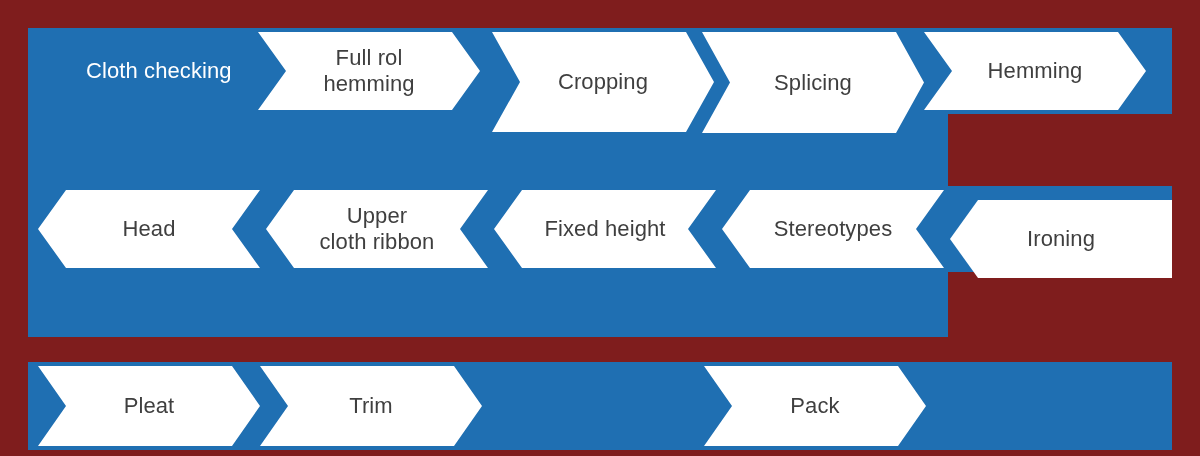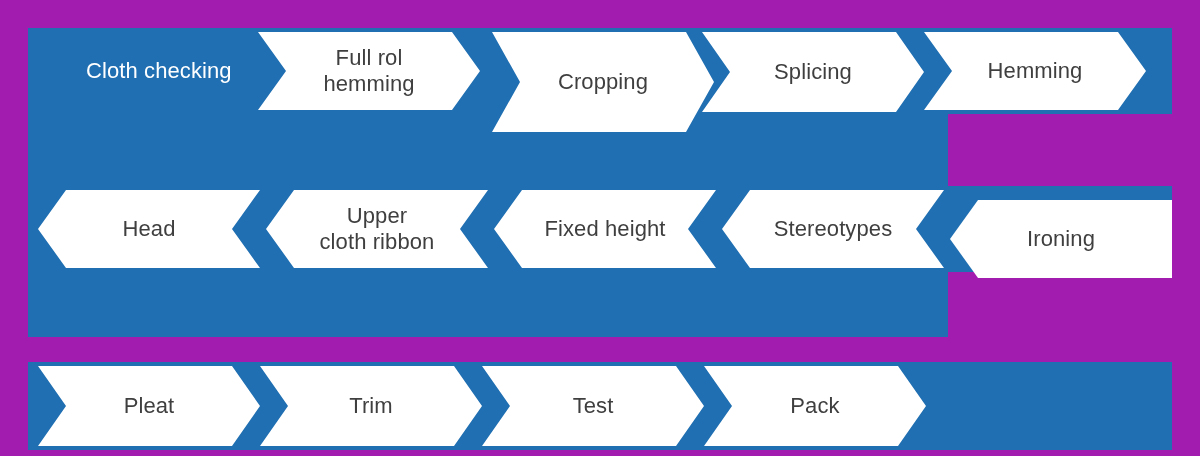--- a/index.html
+++ b/index.html
@@ -12,7 +12,7 @@
     position:relative;
     width:1200px;
     height:456px;
-    background:#a21caf;
+    background:#7f1d1d;
     overflow:hidden;
   }
 

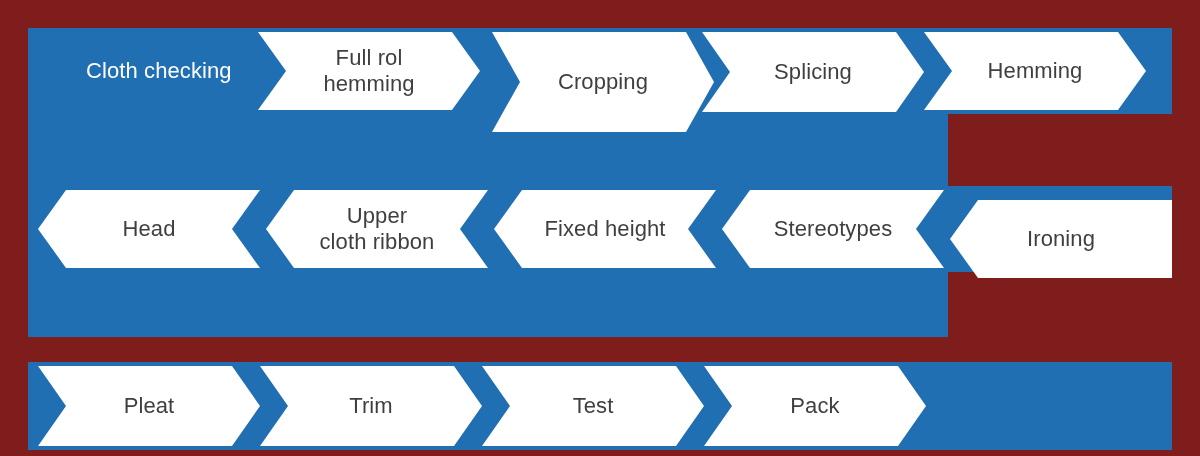--- a/index.html
+++ b/index.html
@@ -94,7 +94,7 @@
     <span class="lbl">Cropping</span>
   </div>
 
-  <div class="step white dir-right" style="left:702px; top:32px; width:222px; height:80px;">
+  <div class="step white dir-right" style="left:702px; top:32px; width:222px; height:101px;">
     <span class="lbl">Splicing</span>
   </div>
 

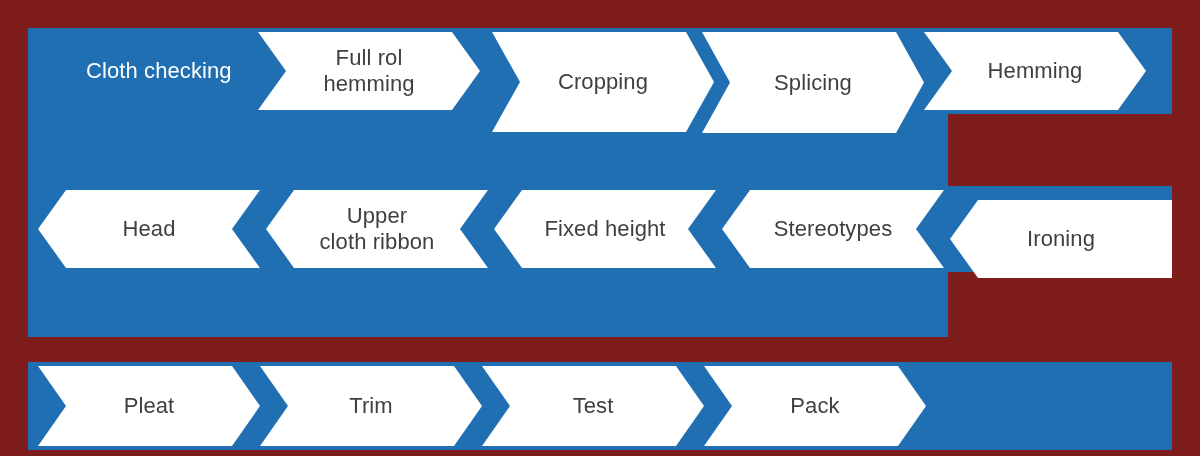--- a/index.html
+++ b/index.html
@@ -133,9 +133,6 @@
     <span class="lbl">Trim</span>
   </div>
 
-  <div class="step white dir-right" style="left:482px; top:366px; width:222px; height:80px;">
-    <span class="lbl">Test</span>
-  </div>
 
   <div class="step white dir-right" style="left:704px; top:366px; width:222px; height:80px;">
     <span class="lbl">Pack</span>

